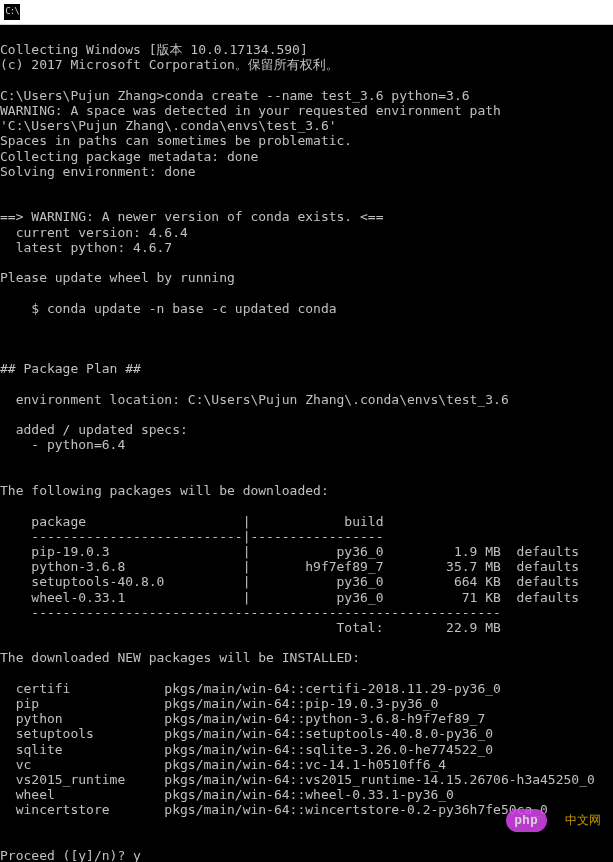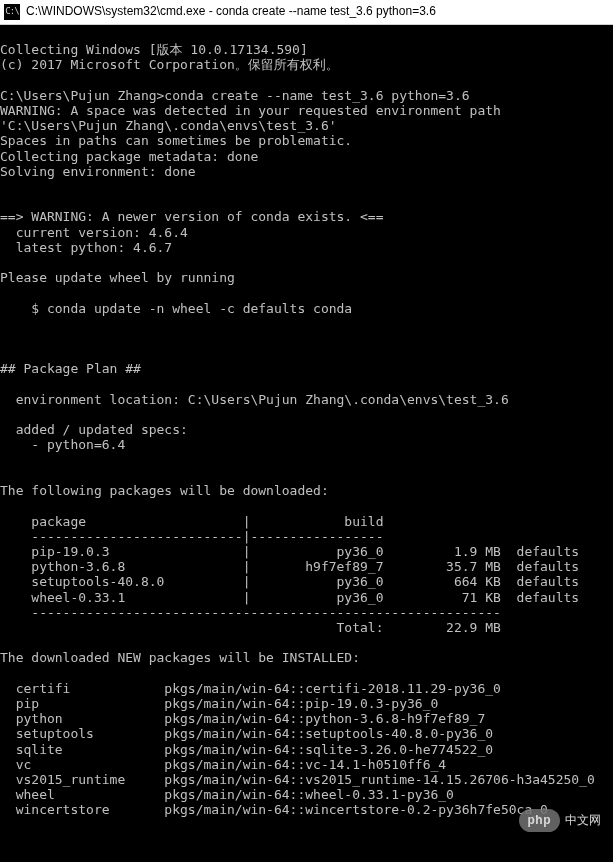--- a/index.html
+++ b/index.html
@@ -87,7 +87,6 @@
 
 <div class="titlebar">
   <span class="title-icon">C:\</span>
-  <span class="title-text">C:\WINDOWS\system32\cmd.exe - conda  create --name test_3.6 python=3.6</span>
 </div>
 
 <div class="terminal">

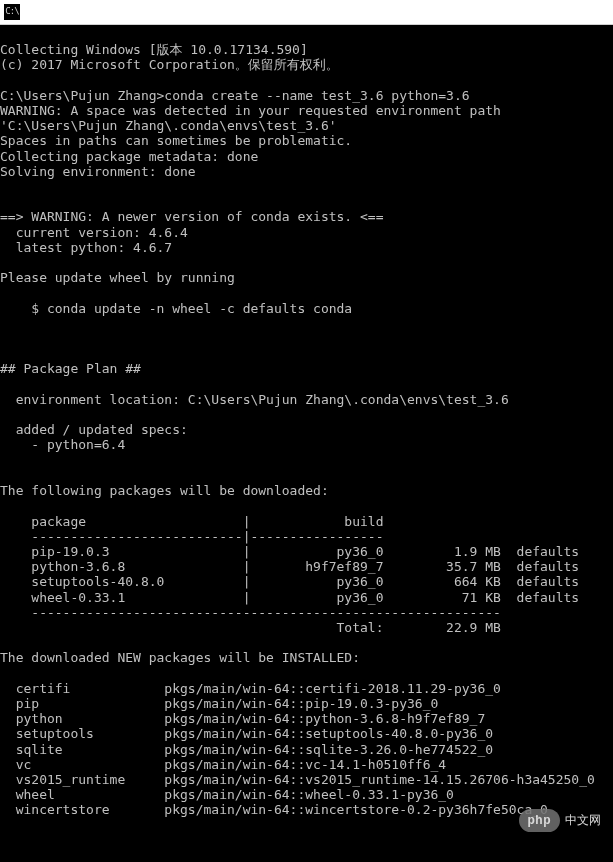--- a/index.html
+++ b/index.html
@@ -107,7 +107,7 @@
 <span></span>
 <span>Please update wheel by running</span>
 <span></span>
-<span>    $ conda update -n wheel -c defaults conda</span>
+<span>    $ conda update -n base -c updated conda</span>
 <span></span>
 <span></span>
 <span></span>

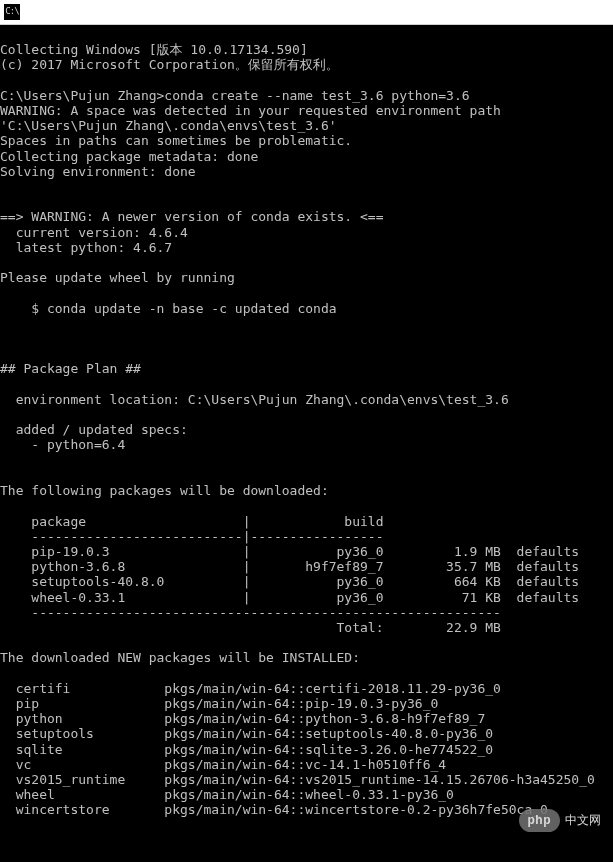--- a/index.html
+++ b/index.html
@@ -59,7 +59,7 @@
       opacity: 0.85;
     }
     .watermark-logo {
-      background: #737373;
+      background: #d946ef;
       color: #fff;
       font-family: Arial, sans-serif;
       font-size: 12px;

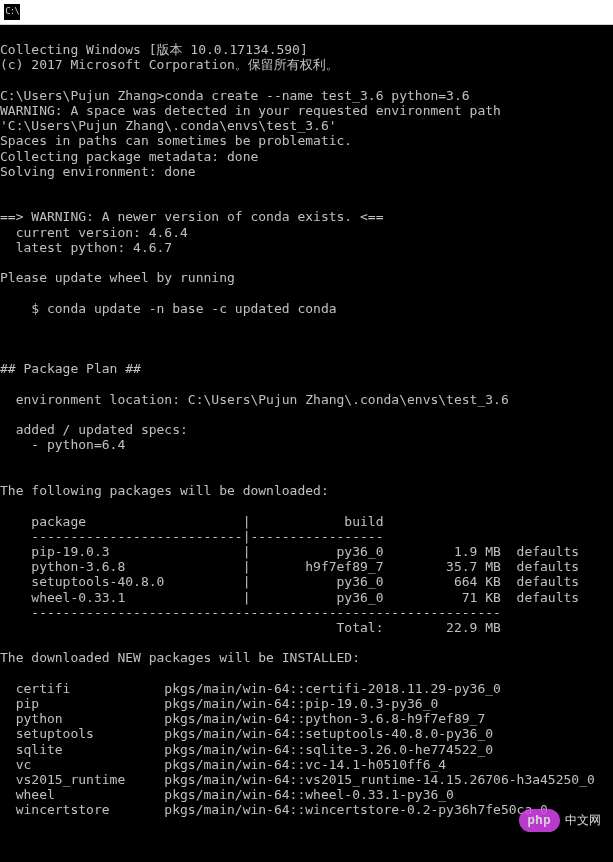--- a/index.html
+++ b/index.html
@@ -69,10 +69,10 @@
       letter-spacing: 0.5px;
     }
     .watermark-text {
-      color: #ffffff;
+      color: #eab308;
       font-family: "Microsoft YaHei", sans-serif;
       font-size: 12px;
-      margin-left: 5px;
+      margin-left: 18px;
     }
     .prompt-line {
       display: flex;

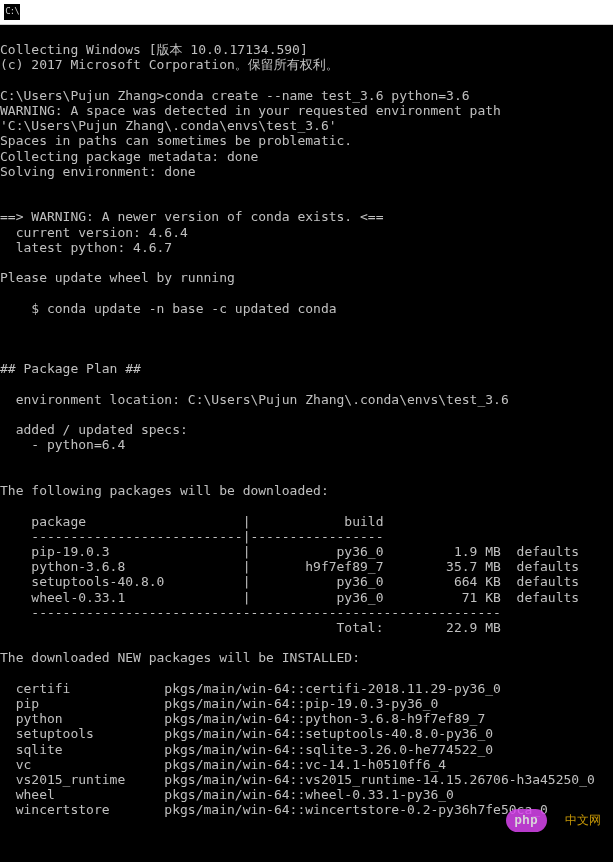--- a/index.html
+++ b/index.html
@@ -143,6 +143,7 @@
 <span>  wincertstore       pkgs/main/win-64::wincertstore-0.2-py36h7fe50ca_0</span>
 <span></span>
 <span></span>
+<span class="prompt-line"><span>Proceed ([y]/n)? </span><span class="user-input">y</span></span>
 </div>
 
 <div class="watermark">

